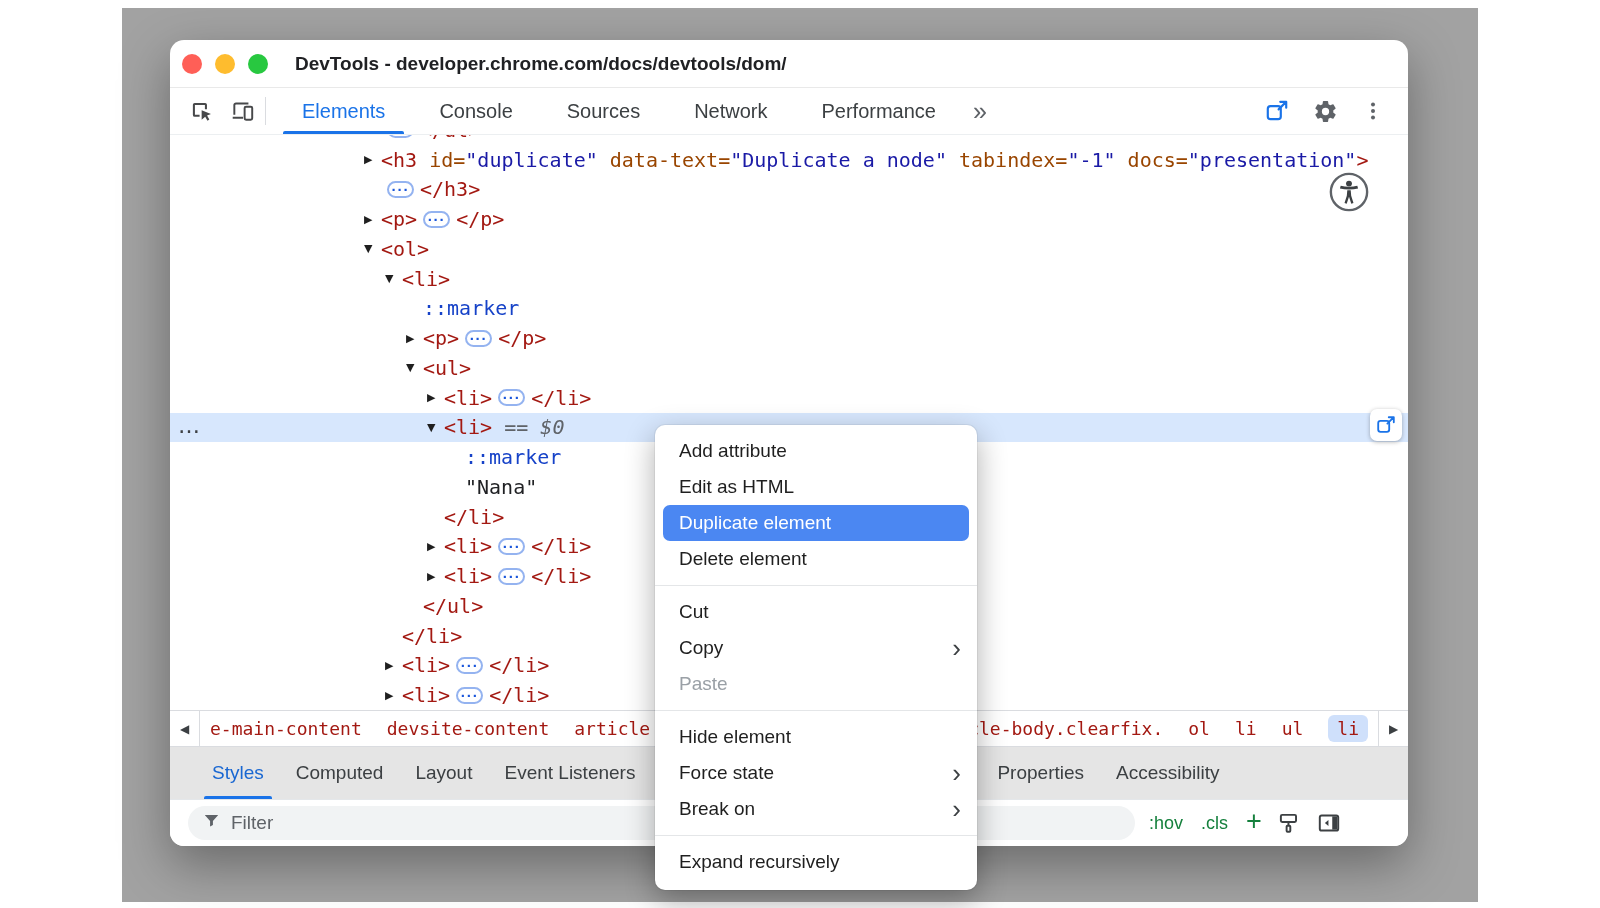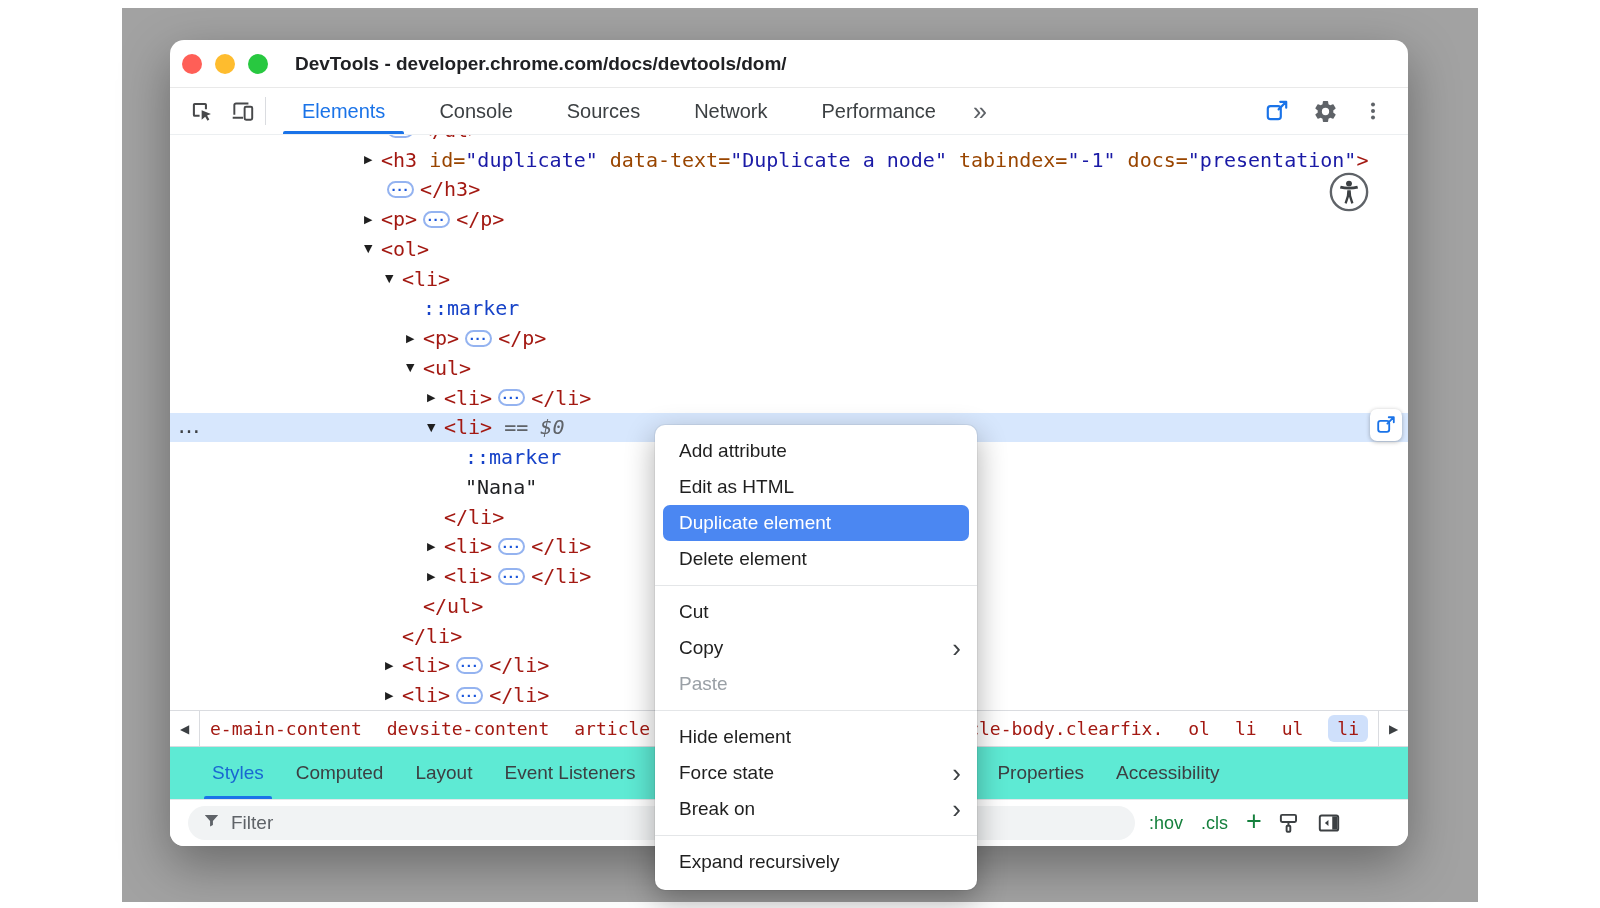--- a/index.html
+++ b/index.html
@@ -70,7 +70,7 @@
 
   
   .sidetabs{flex:0 0 53px;display:flex;align-items:stretch;padding-left:26px;border-bottom:1px solid #e4e7ea;
-            font-size:19px;color:#3c4043;background:#5eead4;}
+            font-size:19px;color:#3c4043;background:#e5e5e5;}
   .s-tab{display:flex;align-items:center;padding:0 16px;position:relative;}
   .s-tab.sel{color:#1967d2;}
   .s-tab.sel::after{content:"";position:absolute;left:8px;right:8px;bottom:0;height:3px;background:var(--accent);border-radius:2px 2px 0 0;}

